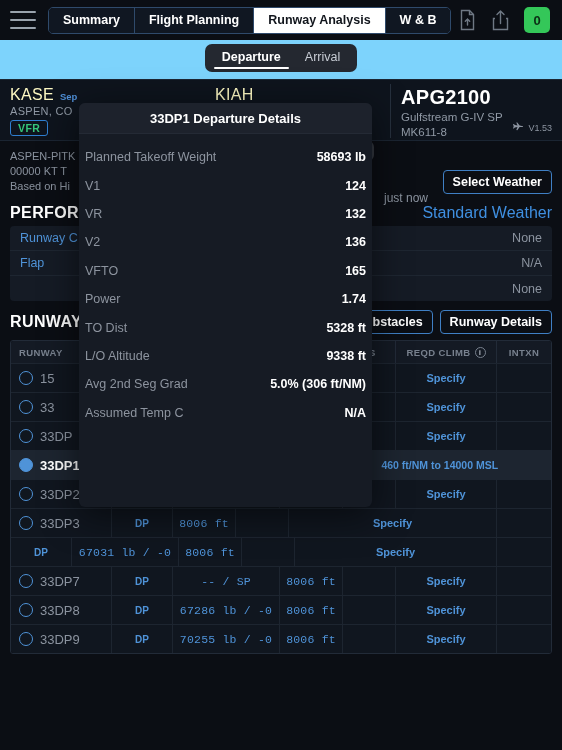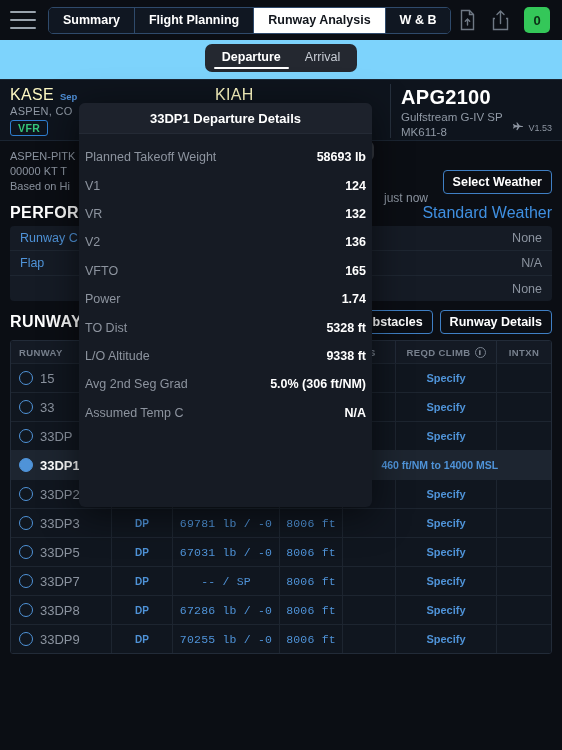--- a/index.html
+++ b/index.html
@@ -424,9 +424,6 @@
           <div class="c-type">
             <span class="dp-tag">DP</span>
           </div>
-          <div class="c-wt">
-            <span class="mono">69781 lb / -0</span>
-          </div>
           <div class="c-dist">
             <span class="mono">8006 ft</span>
           </div>

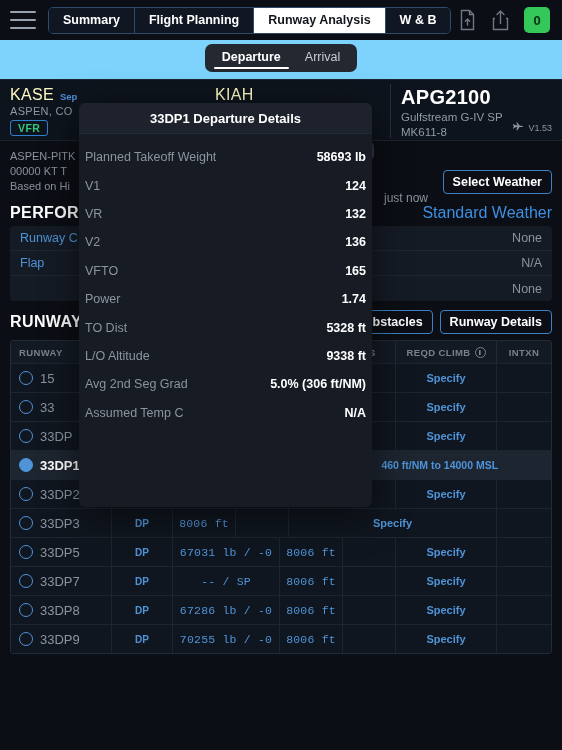--- a/index.html
+++ b/index.html
@@ -434,10 +434,6 @@
           <div class="c-intxn"></div>
         </div>
         <div class="rw-row">
-          <div class="c-name">
-            <span class="radio"></span>
-            <span class="rw-name">33DP5</span>
-          </div>
           <div class="c-type">
             <span class="dp-tag">DP</span>
           </div>

